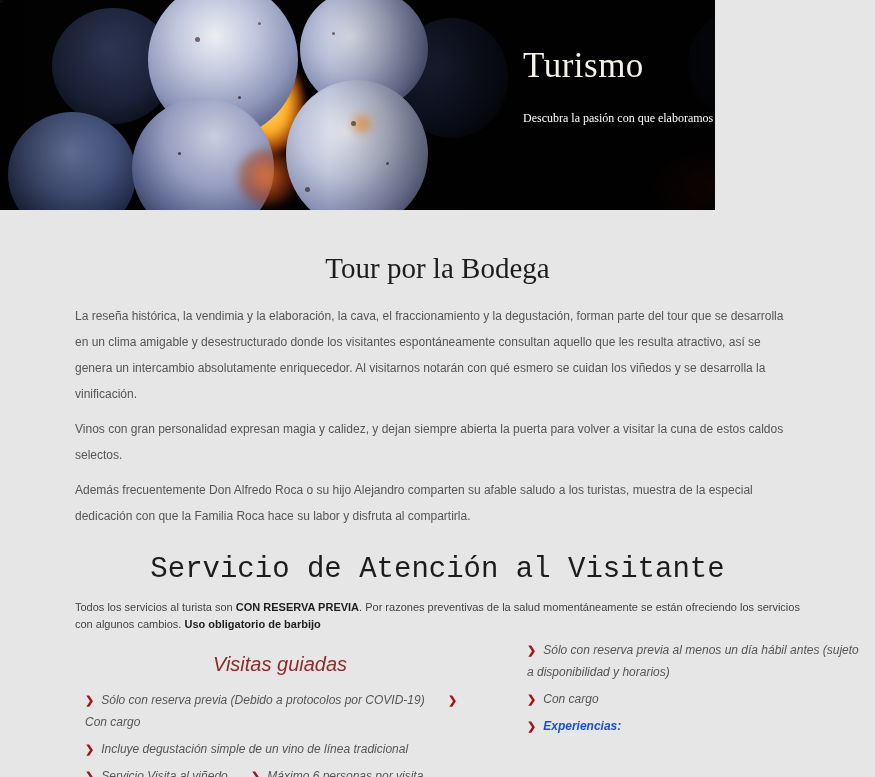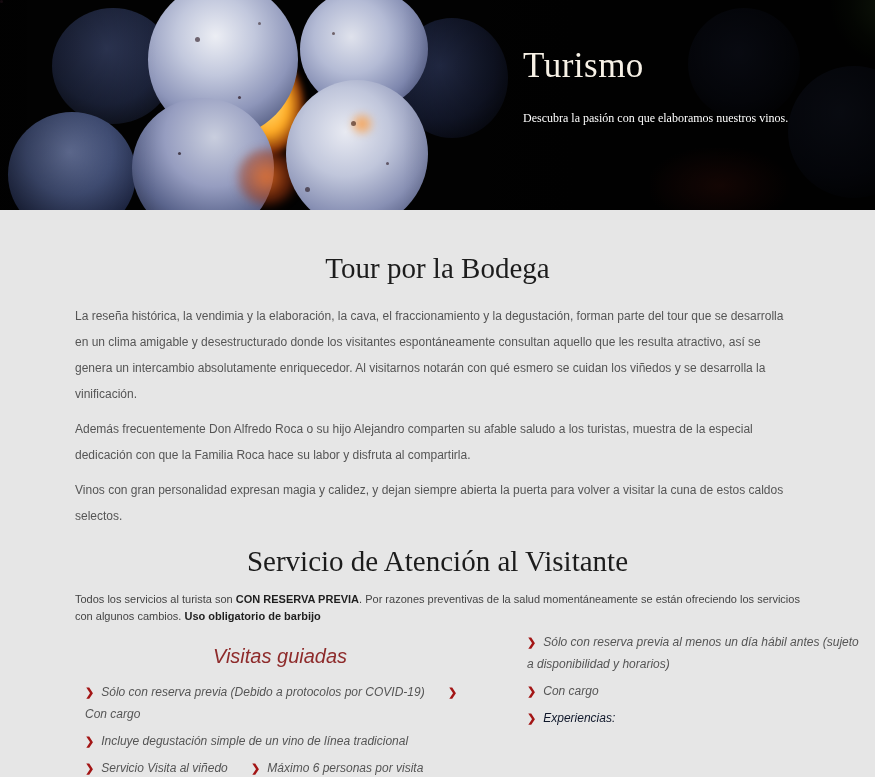--- a/index.html
+++ b/index.html
@@ -11,7 +11,7 @@
   }
 
   
-  .hero { position:relative; width:875px; height:210px; background:#020202; overflow:hidden; }
+  .hero { position:relative; width:715px; height:210px; background:#020202; overflow:hidden; }
   .grape { position:absolute; border-radius:50%; }
   .g-f { left:52px;  top:8px;   width:122px; height:116px; background:radial-gradient(circle at 45% 35%, #2e3756 0%, #1b2239 55%, #07090f 90%); }
   .g-e { left:8px;   top:112px; width:128px; height:125px; background:radial-gradient(circle at 48% 32%, #6d7ba6 0%, #46547e 40%, #1c2440 75%, #0a0d18 100%); }

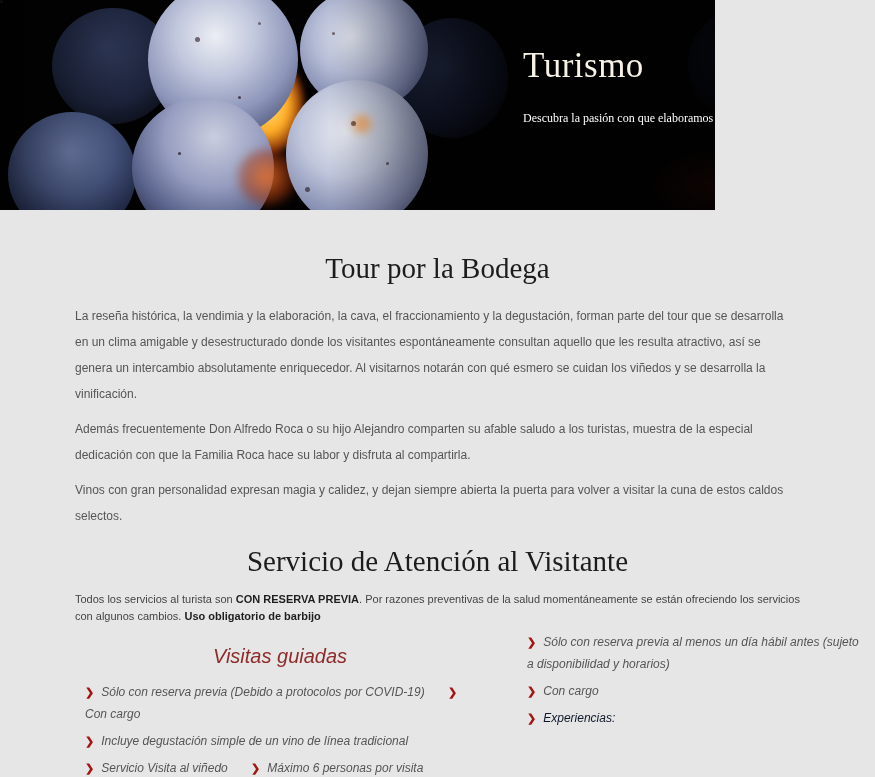--- a/index.html
+++ b/index.html
@@ -100,8 +100,8 @@
   <h2 class="section-h">Tour por la Bodega</h2>
 
   <p class="para">La reseña histórica, la vendimia y la elaboración, la cava, el fraccionamiento y la degustación, forman parte del tour que se desarrolla en un clima amigable y desestructurado donde los visitantes espontáneamente consultan aquello que les resulta atractivo, así se genera un intercambio absolutamente enriquecedor. Al visitarnos notarán con qué esmero se cuidan los viñedos y se desarrolla la vinificación.</p>
+  <p class="para">Vinos con gran personalidad expresan magia y calidez, y dejan siempre abierta la puerta para volver a visitar la cuna de estos caldos selectos.</p>
   <p class="para">Además frecuentemente Don Alfredo Roca o su hijo Alejandro comparten su afable saludo a los turistas, muestra de la especial dedicación con que la Familia Roca hace su labor y disfruta al compartirla.</p>
-  <p class="para">Vinos con gran personalidad expresan magia y calidez, y dejan siempre abierta la puerta para volver a visitar la cuna de estos caldos selectos.</p>
 
   <h2 class="section-h second">Servicio de Atención al Visitante</h2>
 

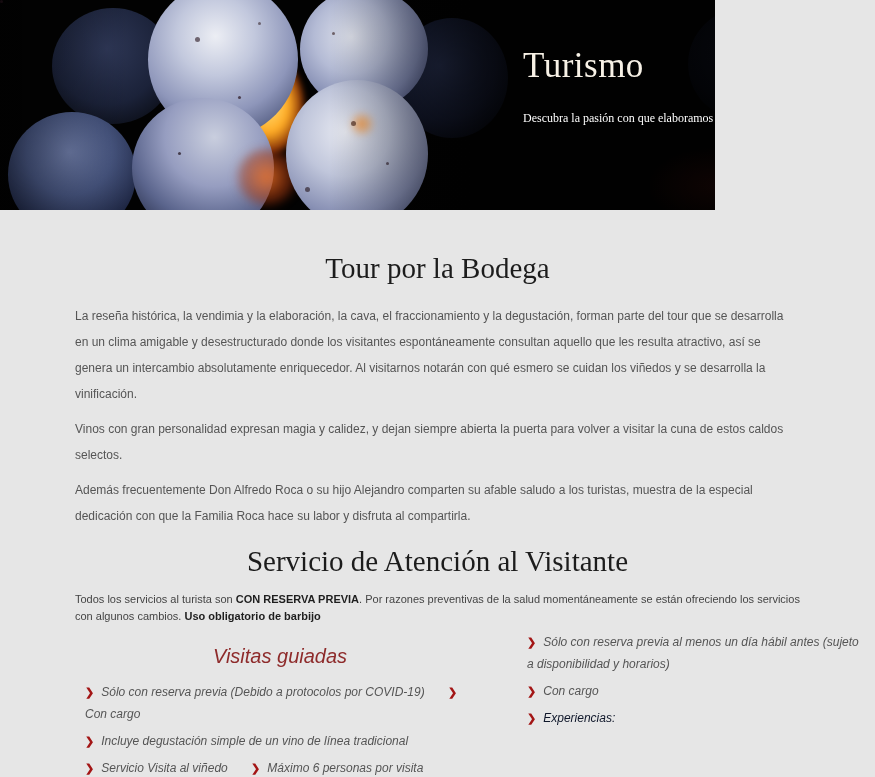--- a/index.html
+++ b/index.html
@@ -51,7 +51,7 @@
     font-family:"Liberation Serif", serif; font-weight:400; text-align:center;
     font-size:29px; color:#1c1c1c; margin:14px 0 18px;
   }
-  .section-h.second { margin:16px 0 13px; }
+  .section-h.second { margin:24px 0 13px;font-family:Liberation Mono, monospace; }
   .para { font-size:12px; color:#555; line-height:26px; margin:0 0 9px; }
   .note { font-size:11px; color:#444; line-height:17px; margin:0; }
   .note b { color:#1e1e1e;margin-top:48px; }

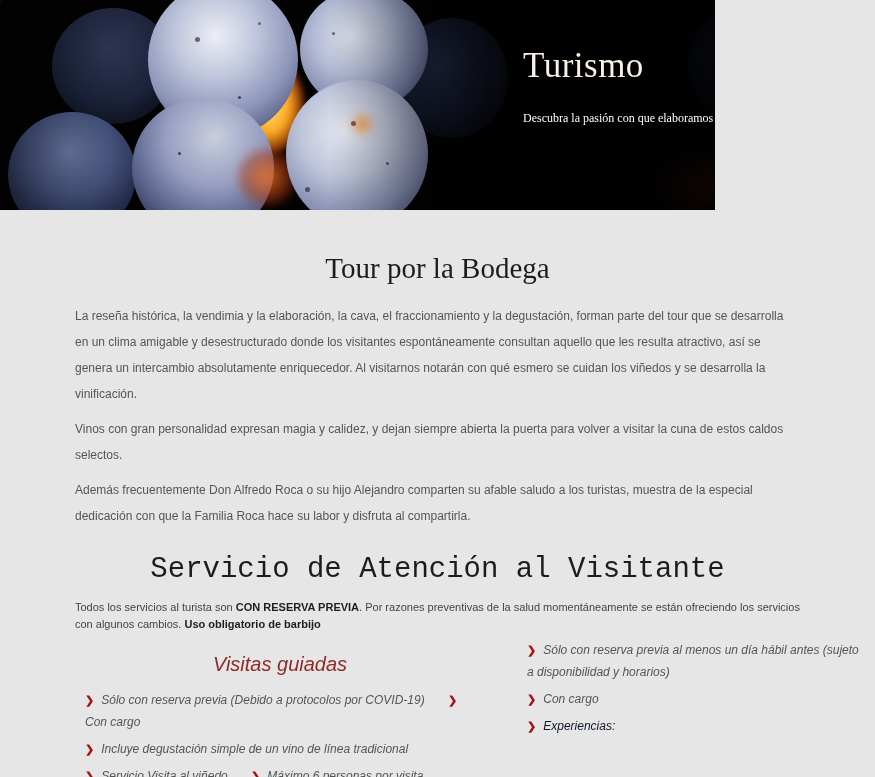--- a/index.html
+++ b/index.html
@@ -67,7 +67,7 @@
   .line.sub { padding-left:22px; }
   .item { margin-right:20px; white-space:normal;text-align:center; }
   .chev { color:#a31515; font-style:normal; font-weight:bold; font-size:11px; margin-right:7px; }
-  .lead { font-weight:normal; color:#0f172a; margin-right:8px; }
+  .lead { font-weight:bold; color:#1d4ed8; margin-right:8px; }
 </style>
 </head>
 <body>

